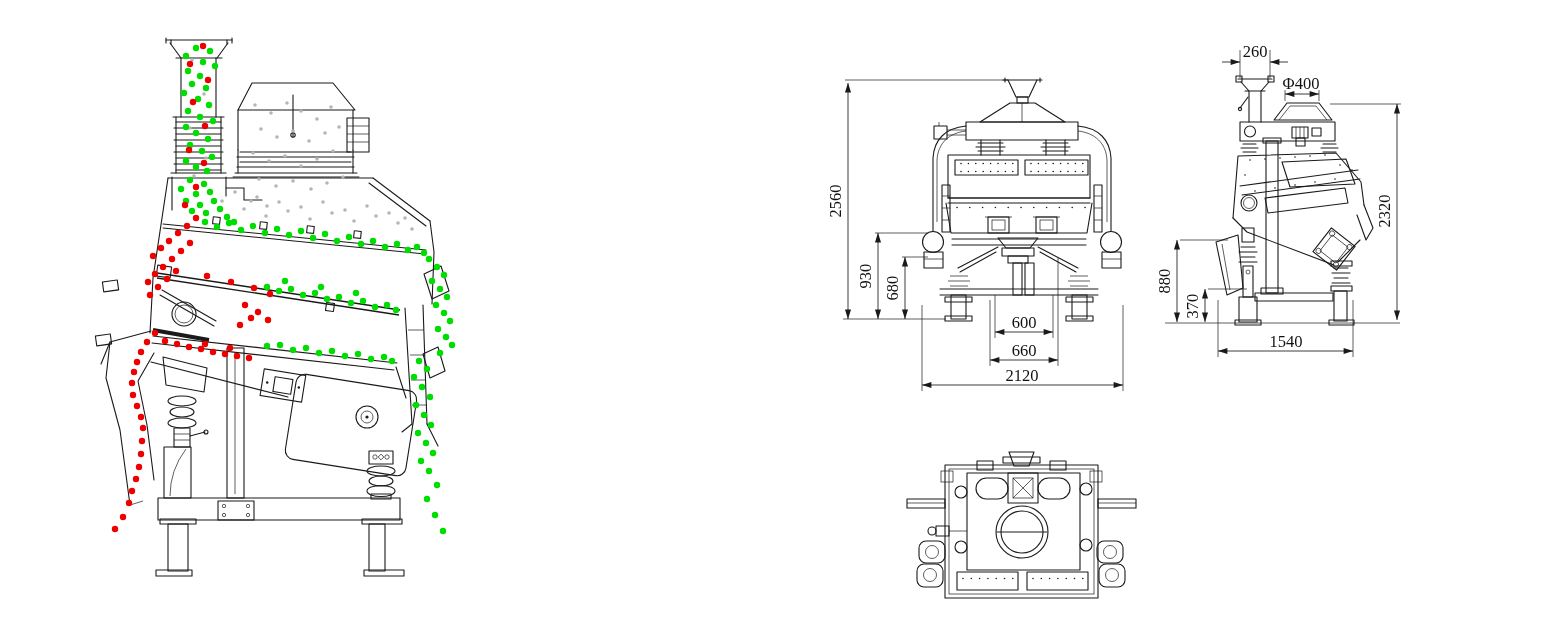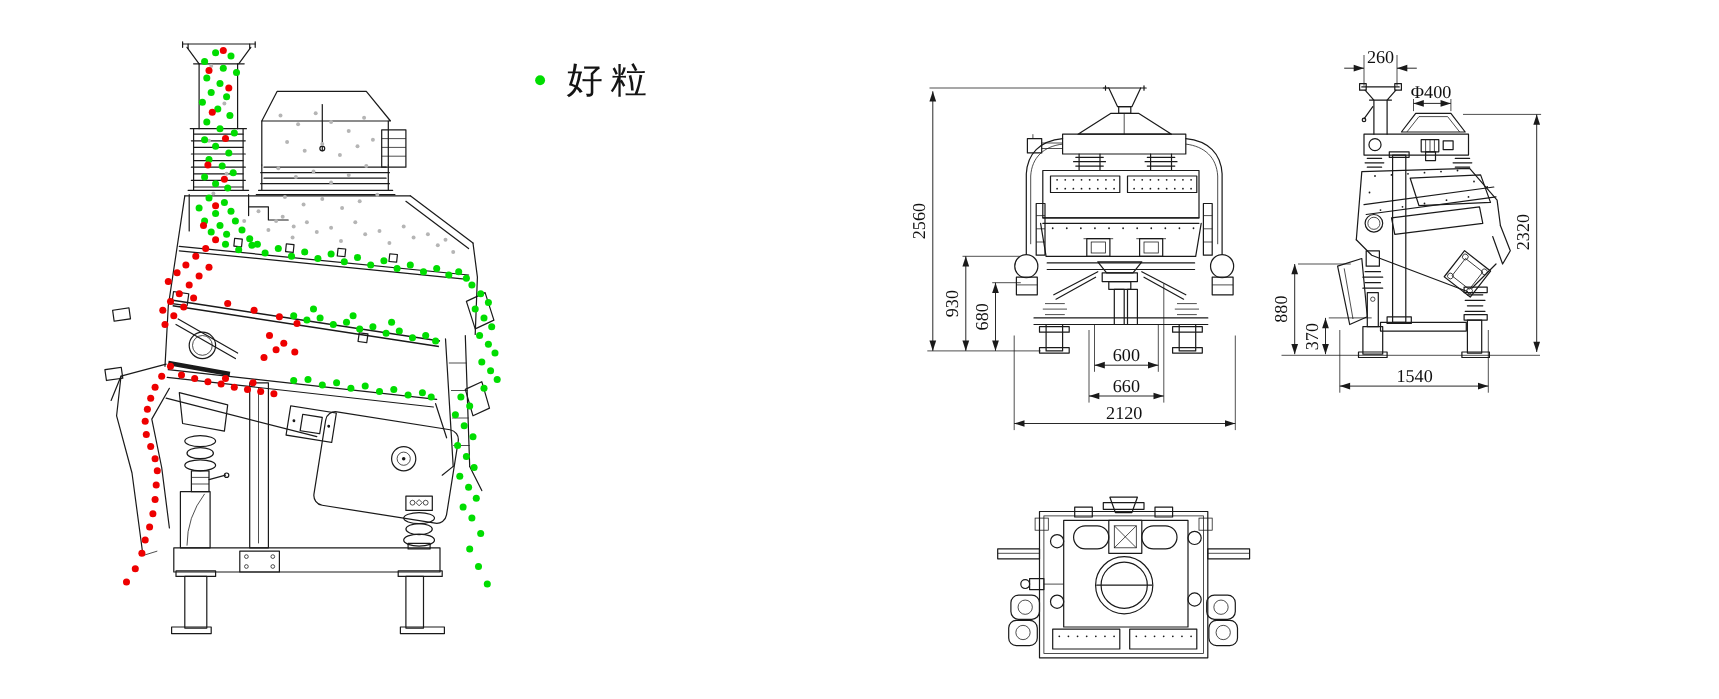--- a/index.html
+++ b/index.html
@@ -649,12 +649,6 @@
 </svg>
 
 <div class="legend">
-  <div class="legend-item">
-    <svg width="18" height="18">
-          <circle cx="9" cy="9" r="4.5" fill="#00dd00"></circle>
-        </svg>
-    <span class="legend-label">好粒</span>
-  </div>
 </div>
 
 </div>

